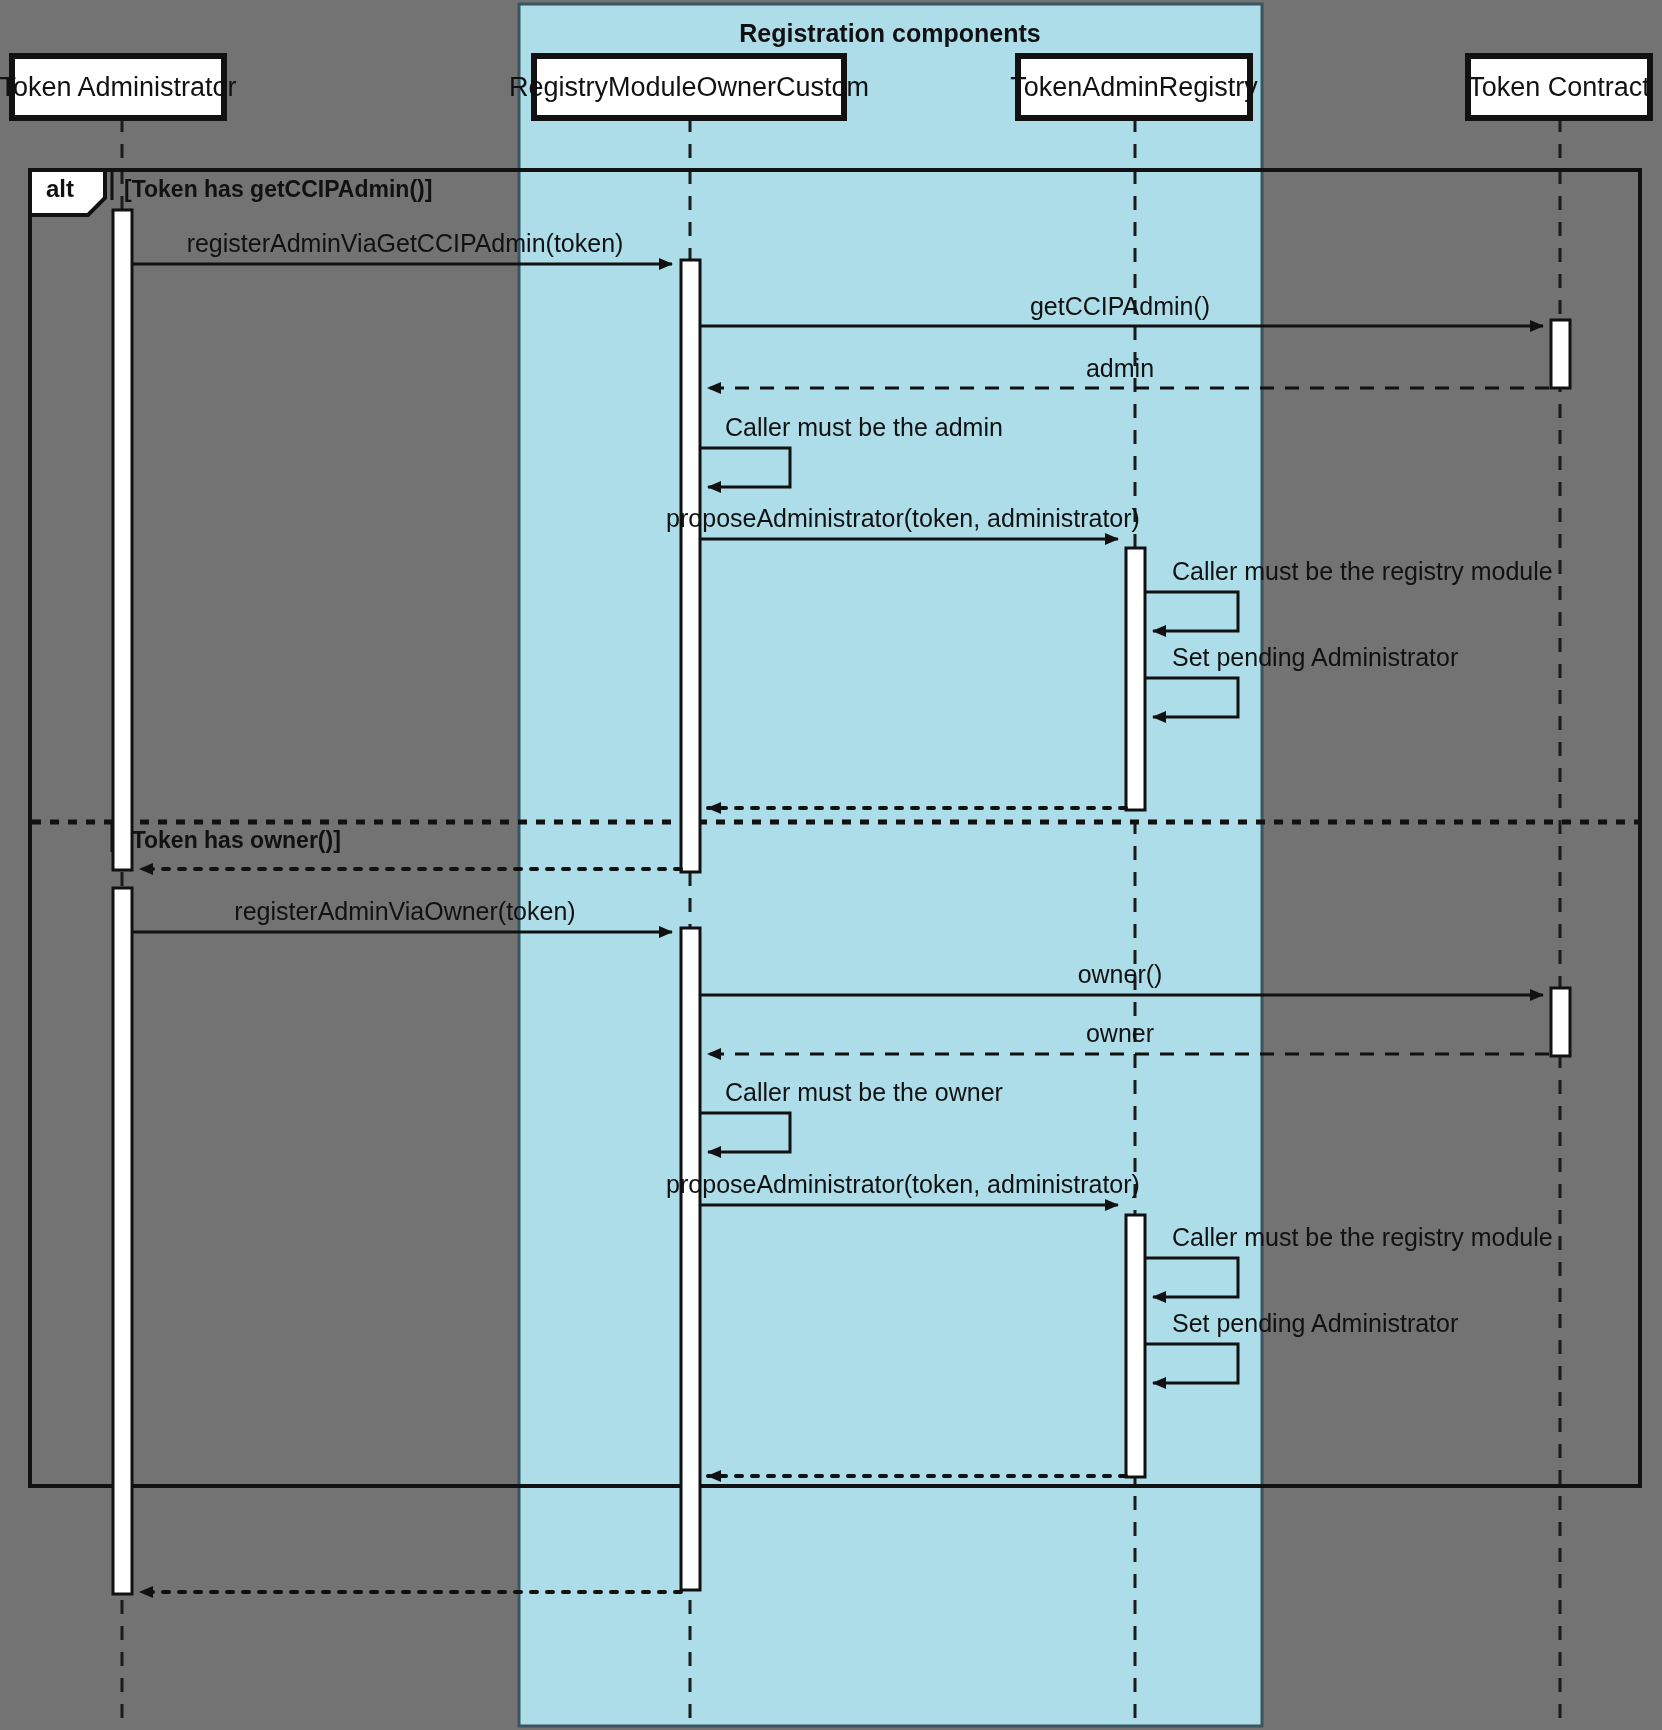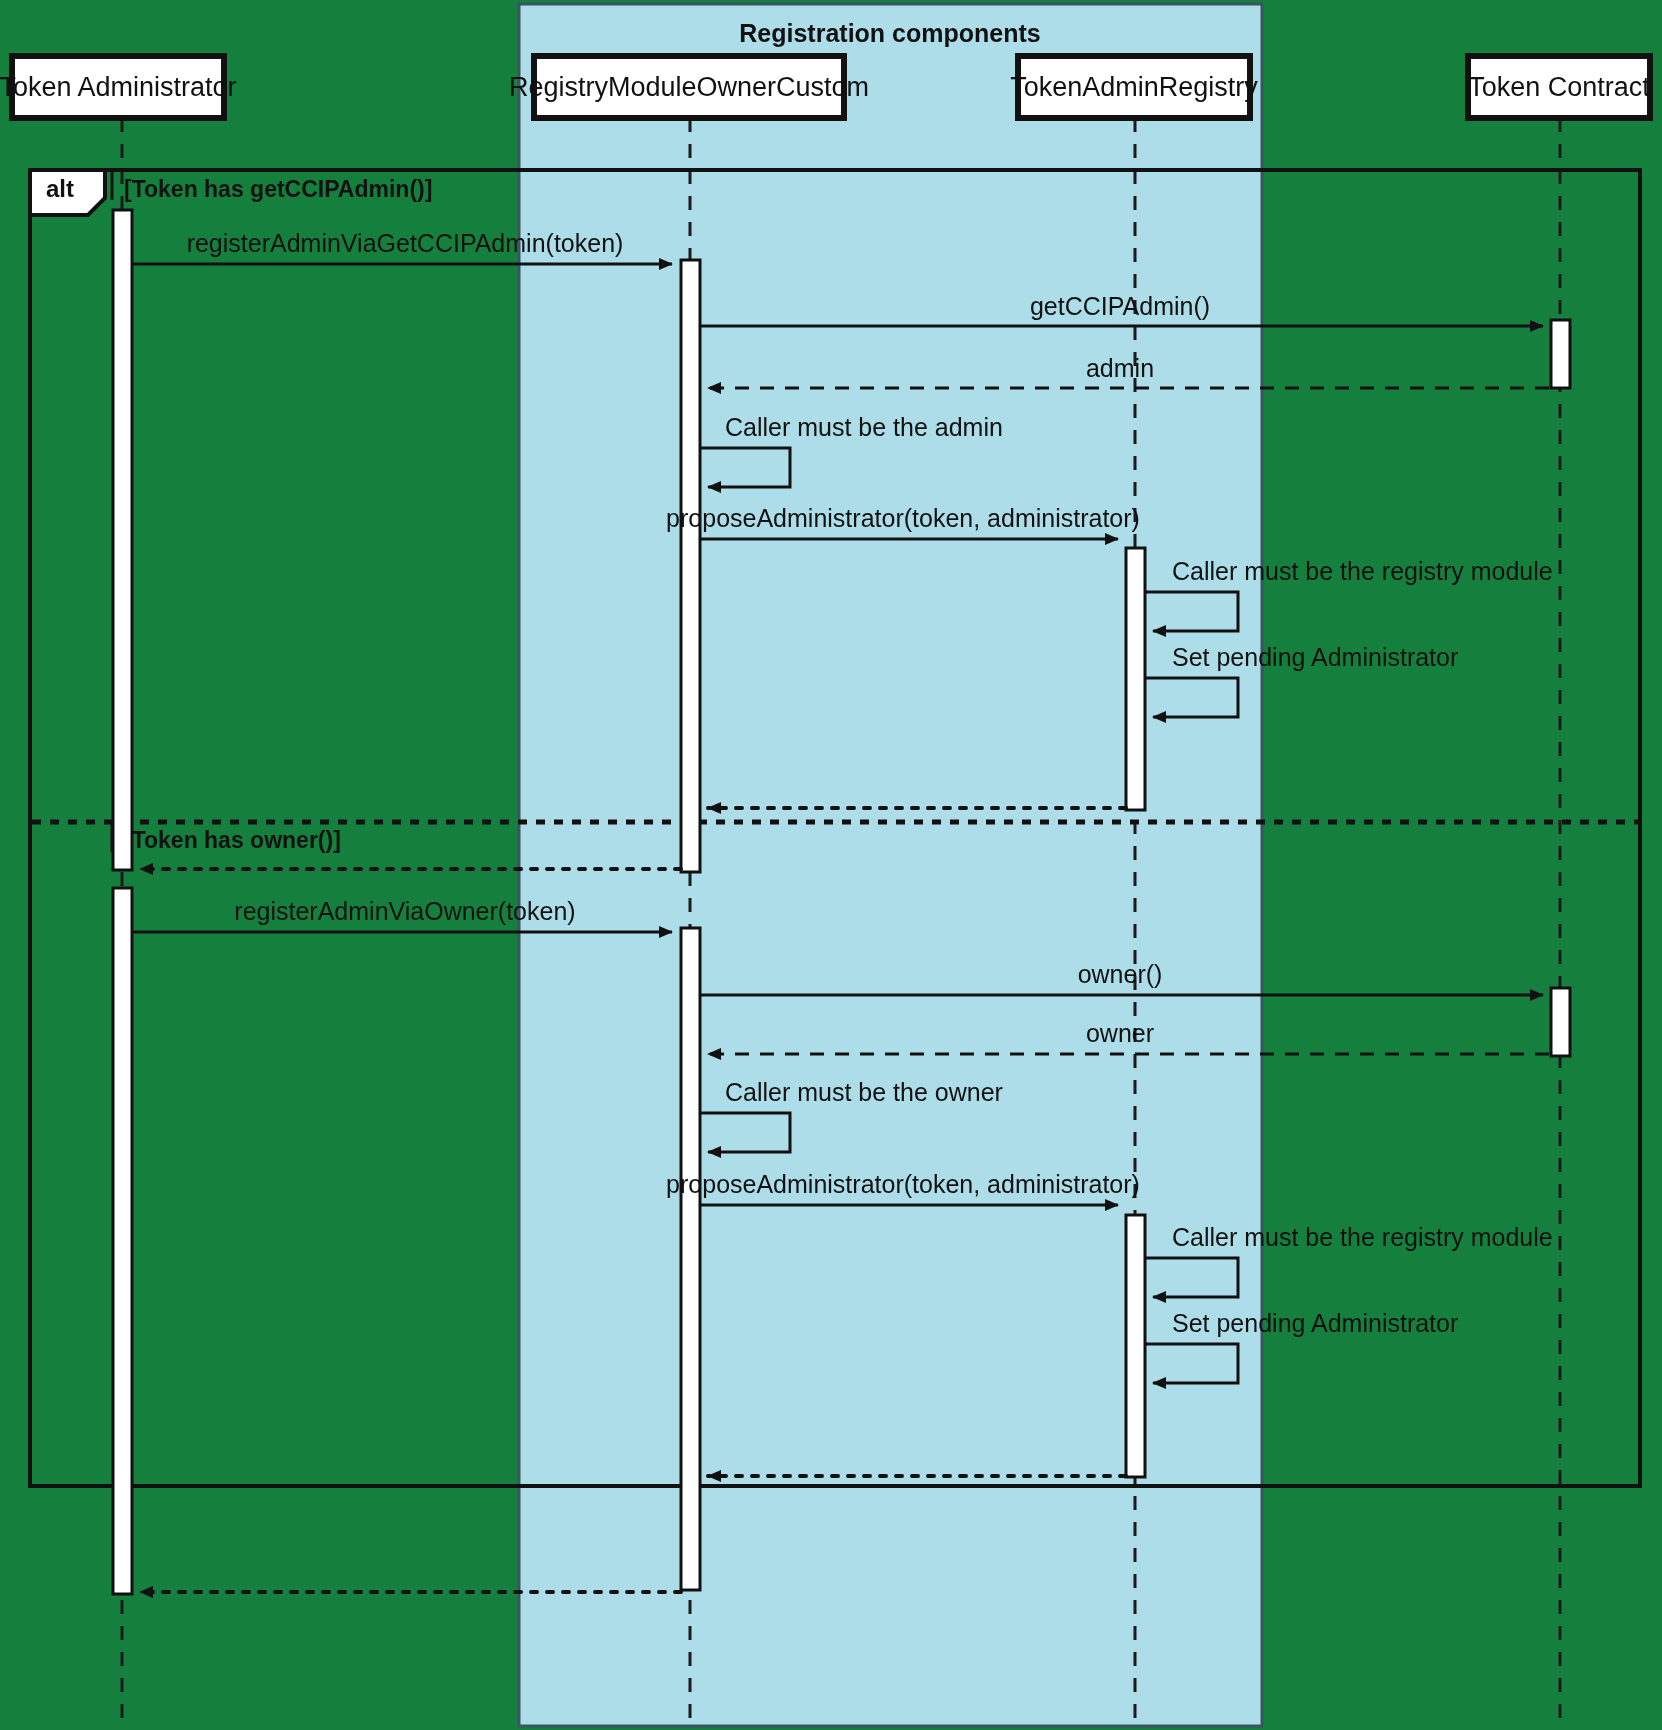--- a/index.html
+++ b/index.html
@@ -14,7 +14,7 @@
     position: relative;
     width: 1662px;
     height: 1730px;
-    background: #15803d;
+    background: #737373;
     overflow: hidden;
   }
   svg#seq {

